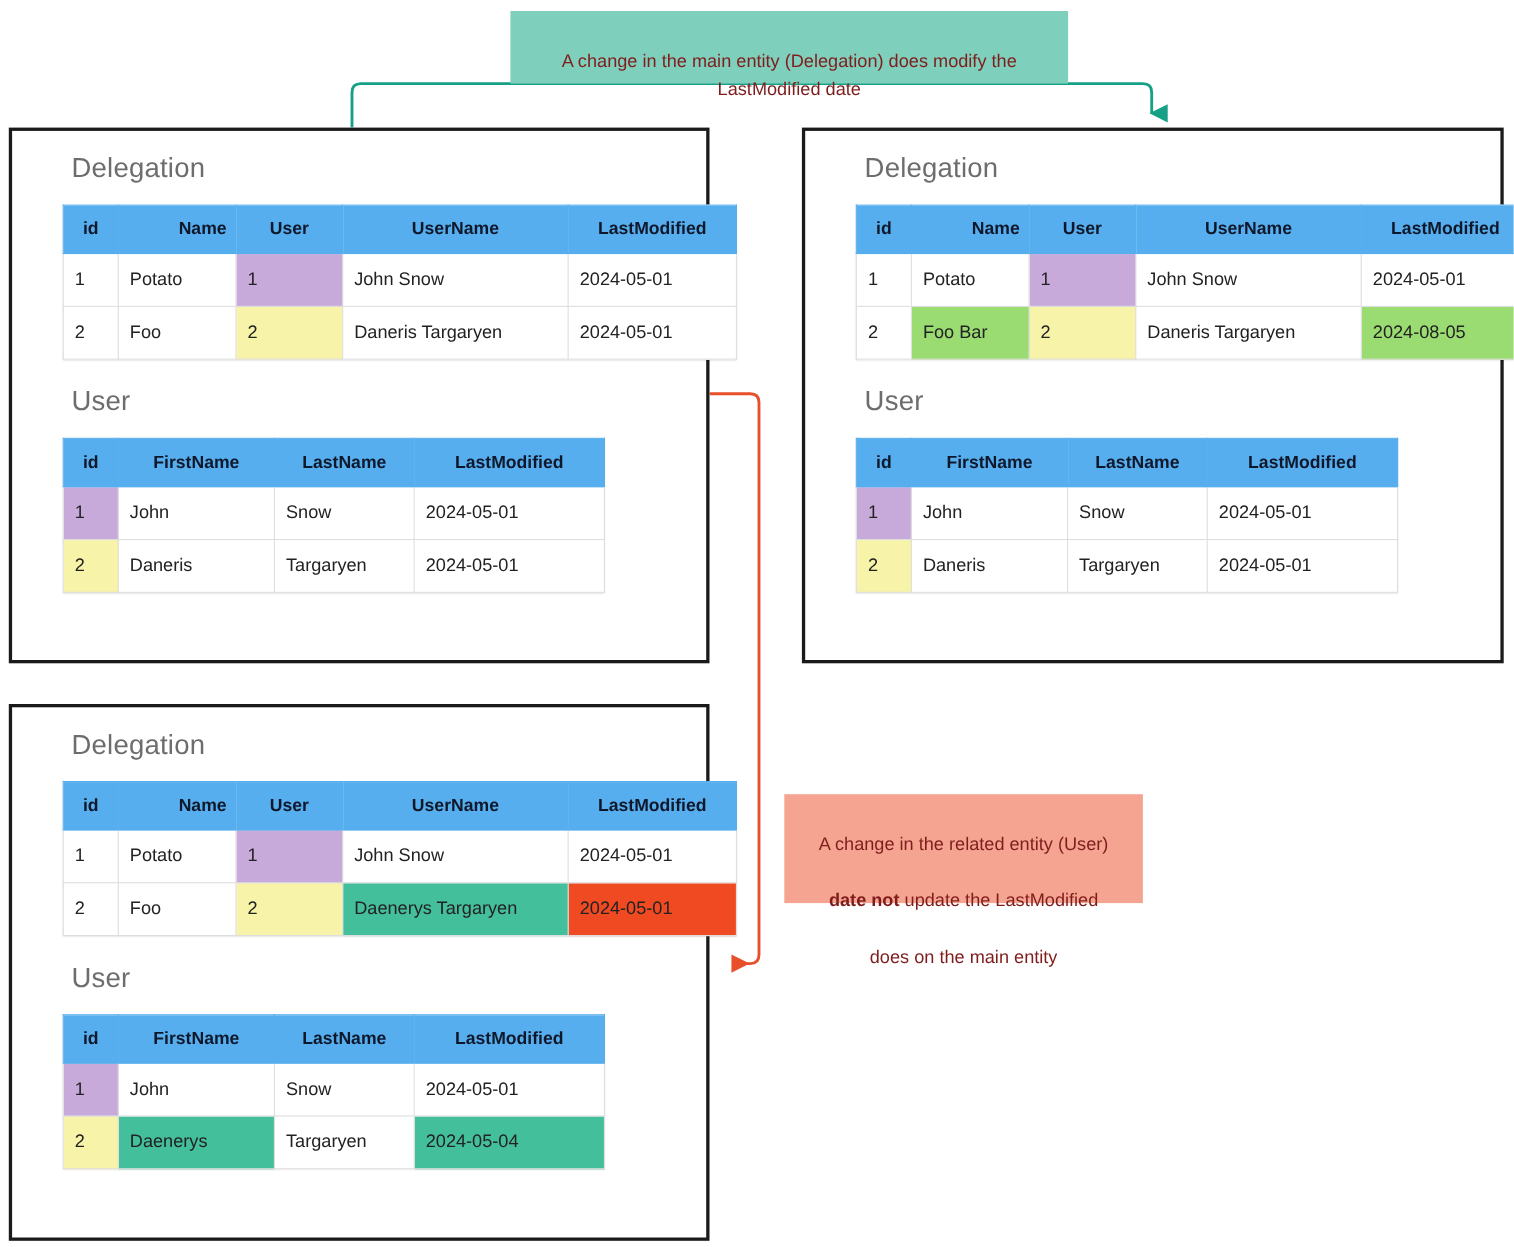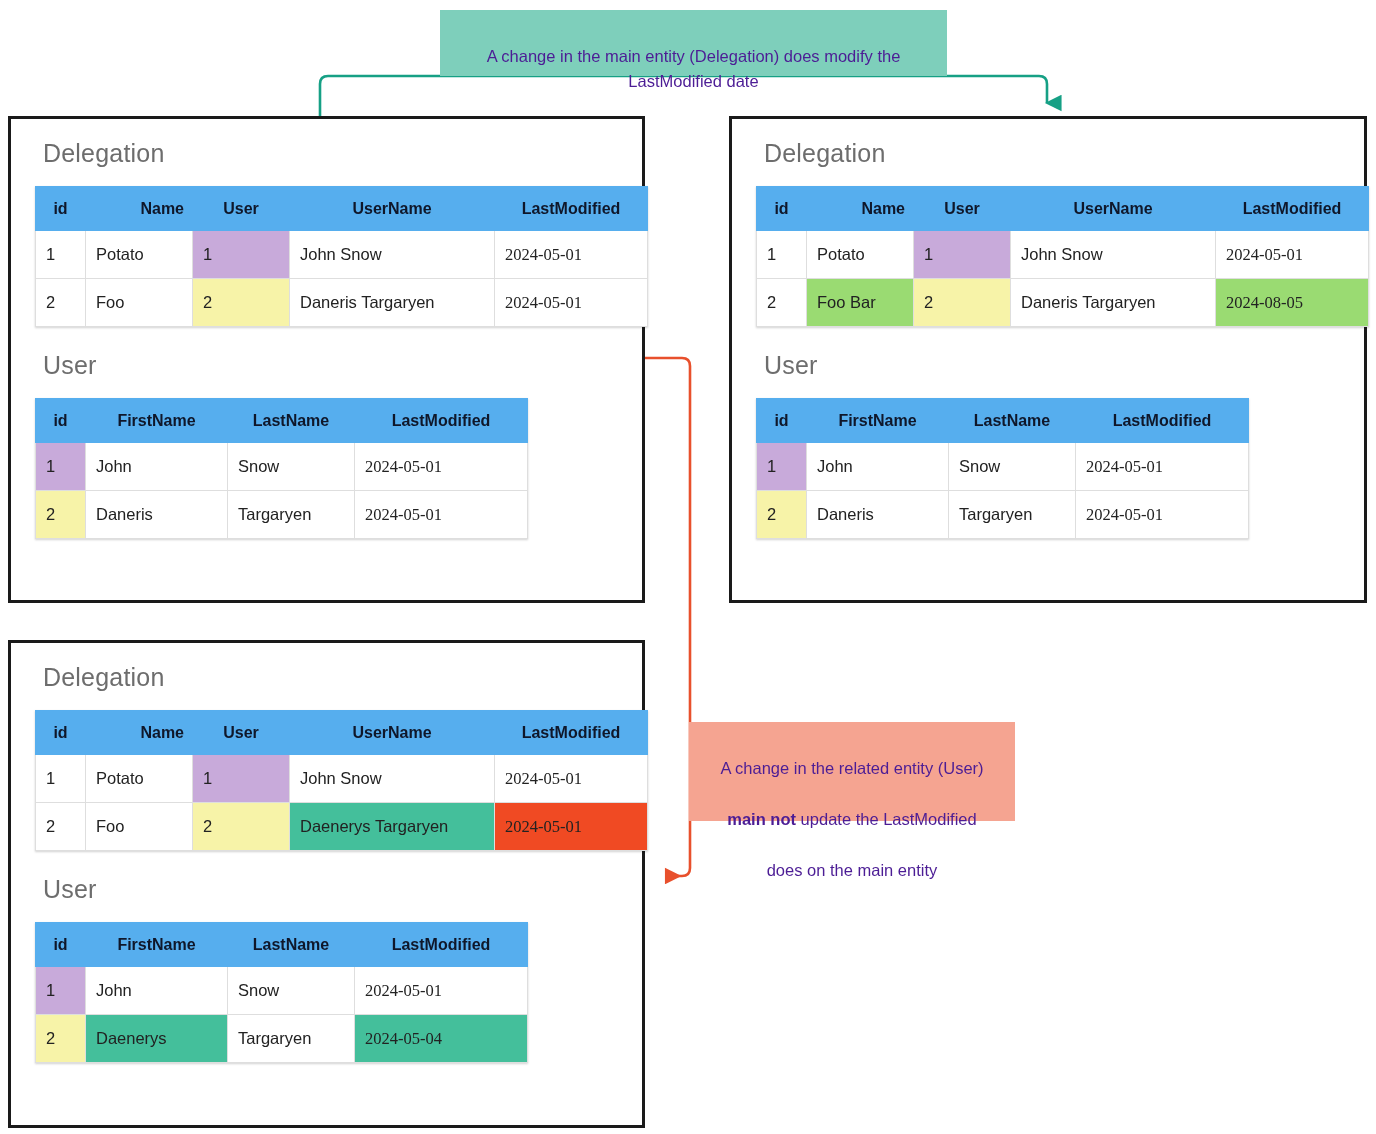--- a/index.html
+++ b/index.html
@@ -33,9 +33,10 @@
     text-align: center;
     font-size: 16.5px;
     line-height: 1.55;
-    color: #4c1d95;
+    color: #7f1d1d;
     padding: 8px 10px;
     white-space: pre-line;
+    margin-left: 24px;
   }
   .note-green {
     left: 440px; top: 10px;

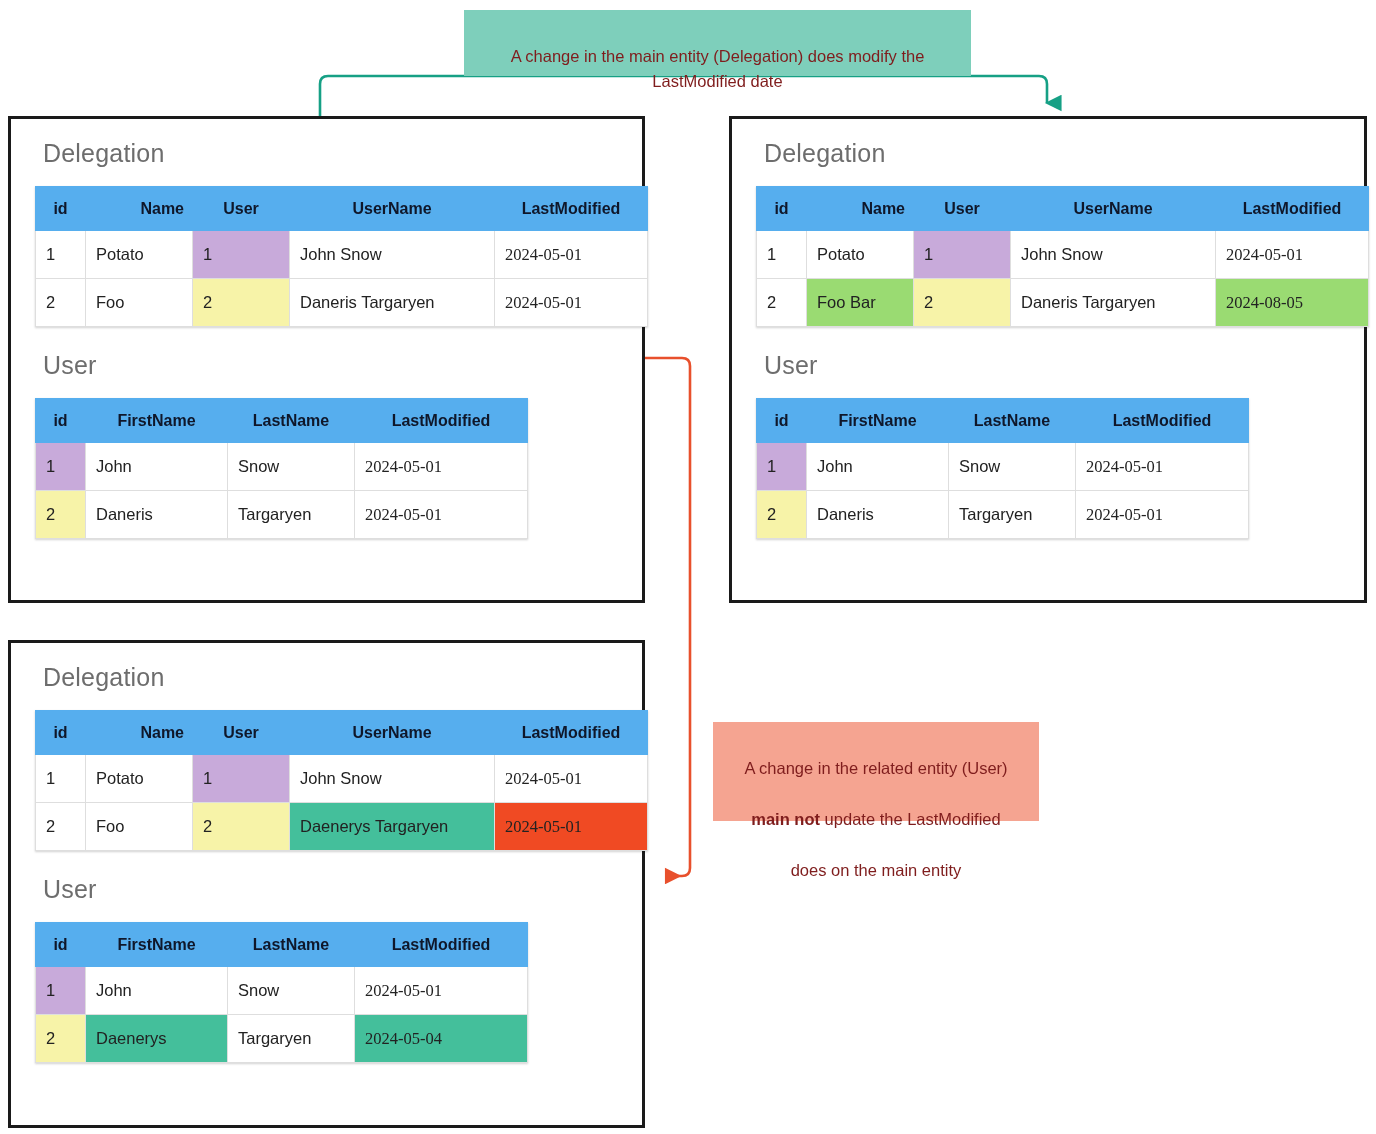--- a/index.html
+++ b/index.html
@@ -61,7 +61,7 @@
   #panel-after   { left: 729px; top: 116px; width: 638px;  height: 487px; }
   #panel-related { left: 8px;   top: 640px; width: 637px;  height: 488px; }
 
-  .panel-inner { padding: 20px 18px 0 24px; }
+  .panel-inner { padding: 20px 18px 0 24px; margin-left: 22px; }
 
   .entity-title {
     font-size: 25px;

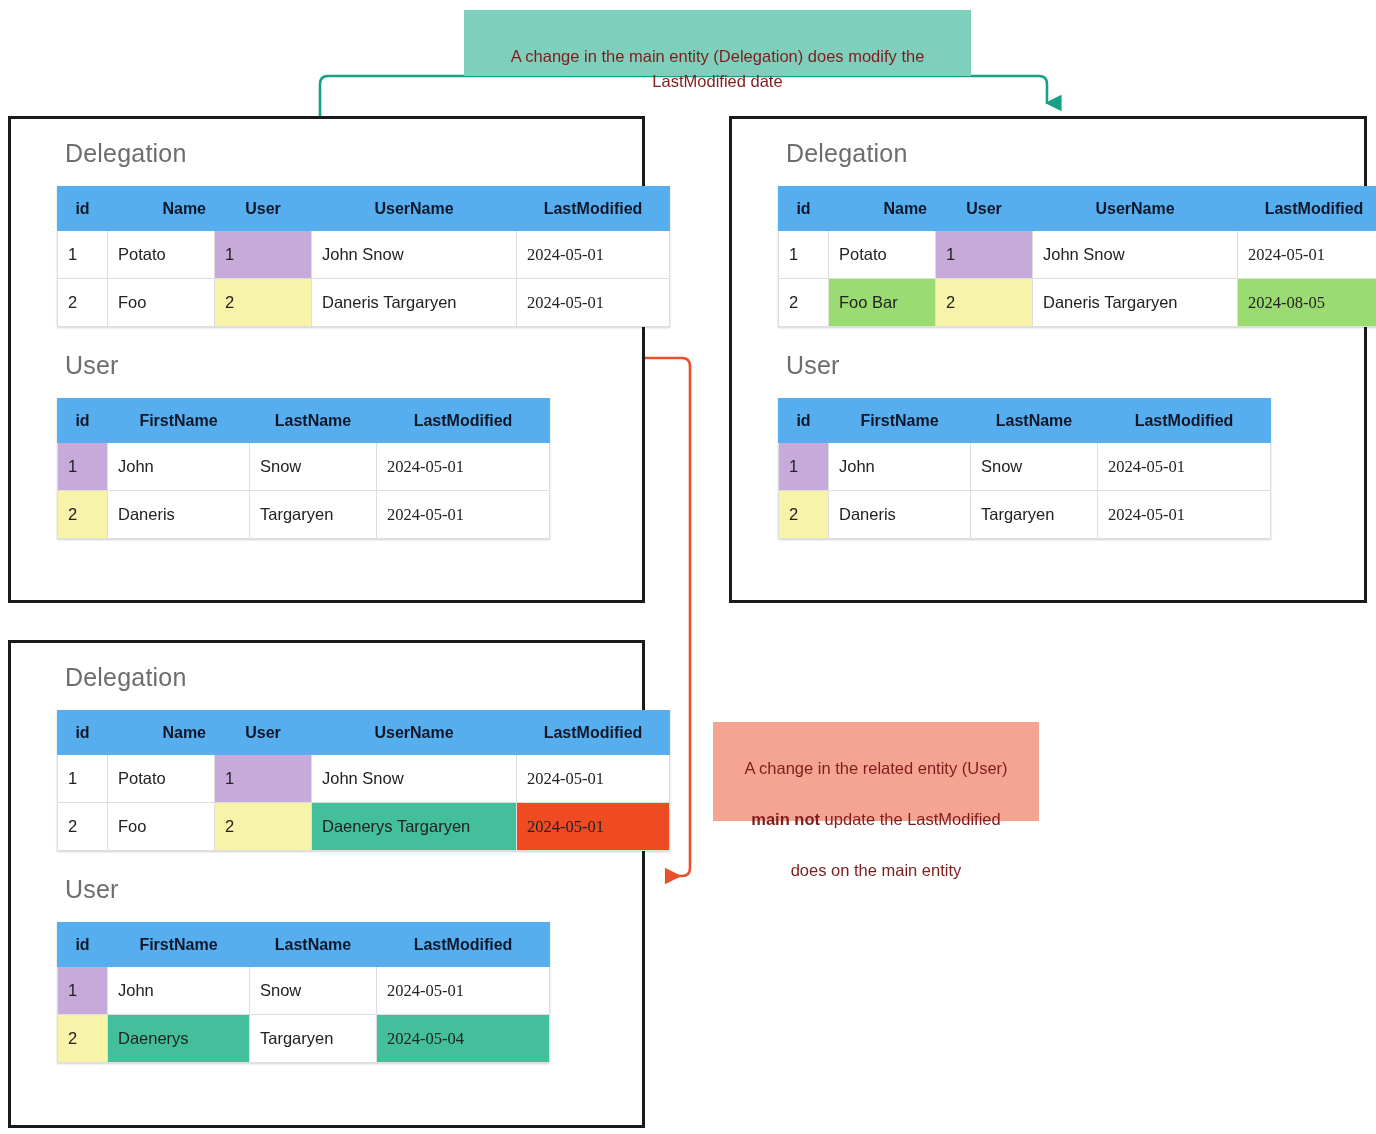--- a/index.html
+++ b/index.html
@@ -96,7 +96,7 @@
     background: #fff;
     text-align: left;
   }
-  td.c-center { text-align: center; font-family: Liberation Serif, serif; }
+  td.c-center { text-align: center; }
 
   
   .fill-purple { background: #c8aada !important; }

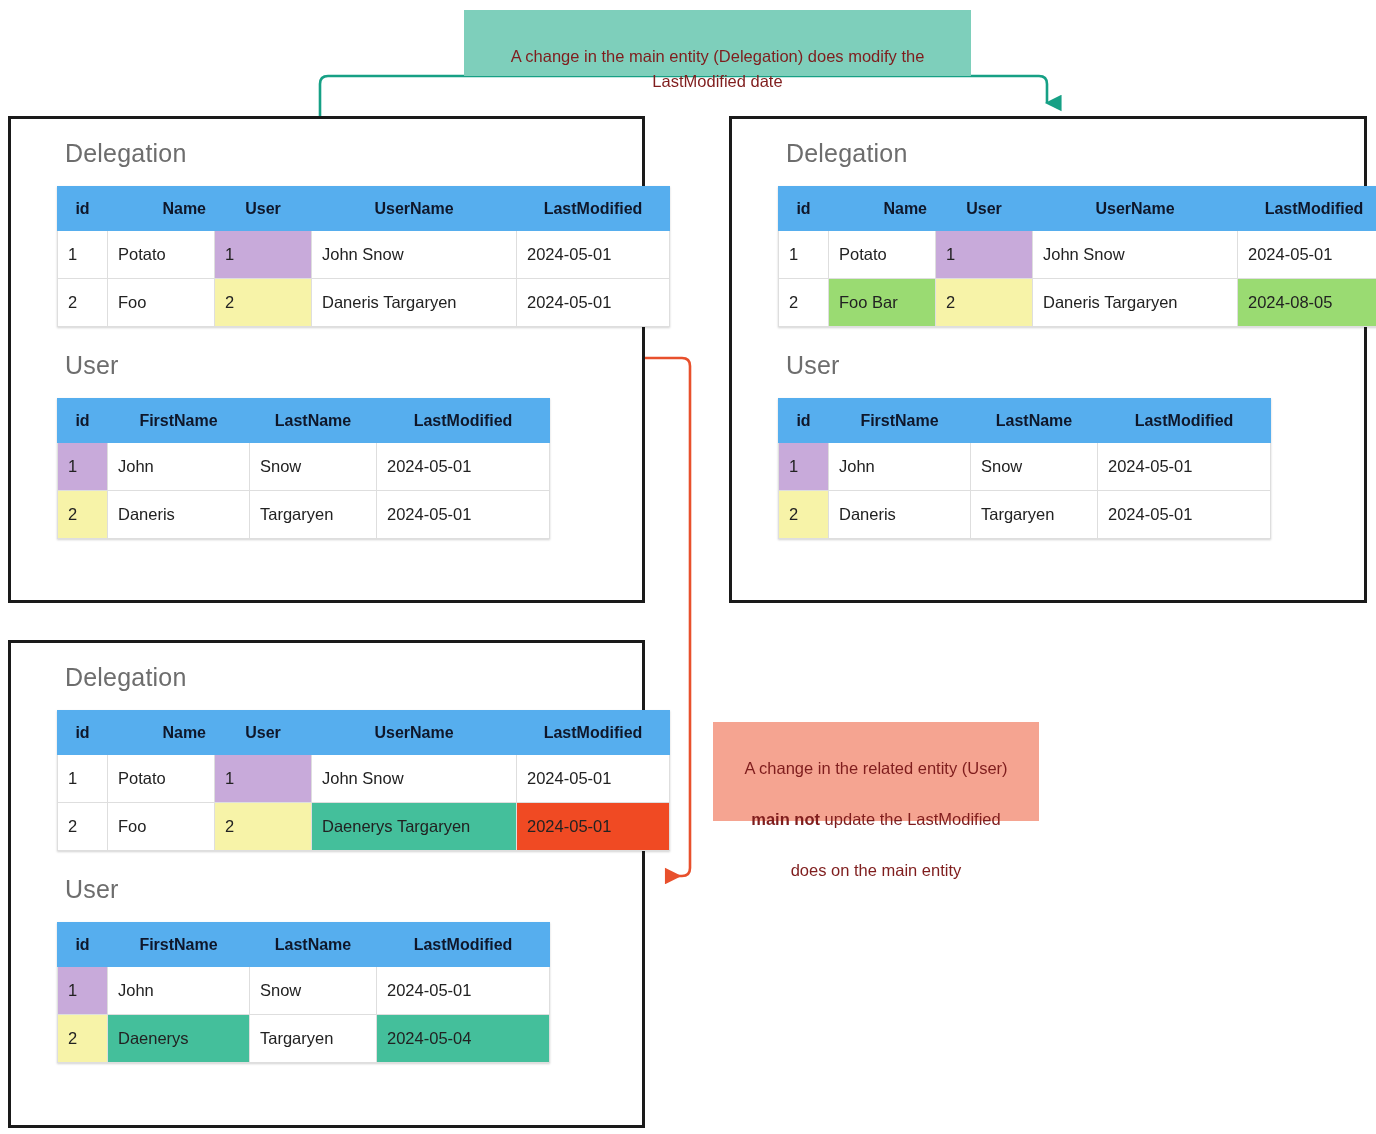--- a/index.html
+++ b/index.html
@@ -144,7 +144,7 @@
 
 <div class="note note-orange">
   <span>A change in the related entity (User)</span><br>
-  <b>main not</b><span> update the LastModified</span><br>
+  <b>date not</b><span> update the LastModified</span><br>
   <span>does on the main entity</span>
 </div>
 

